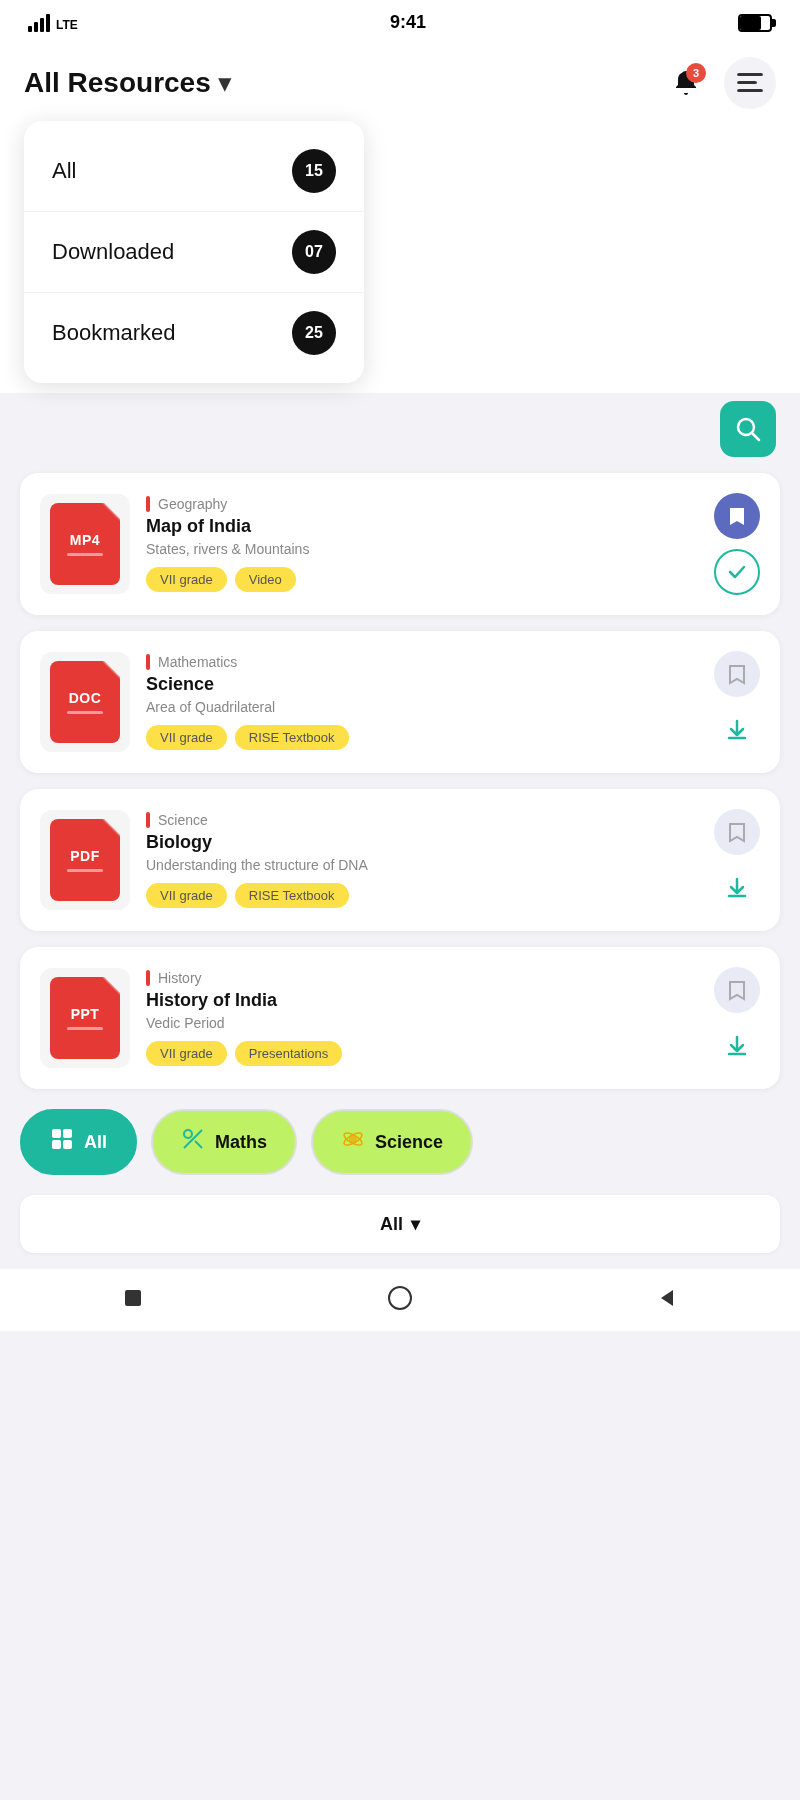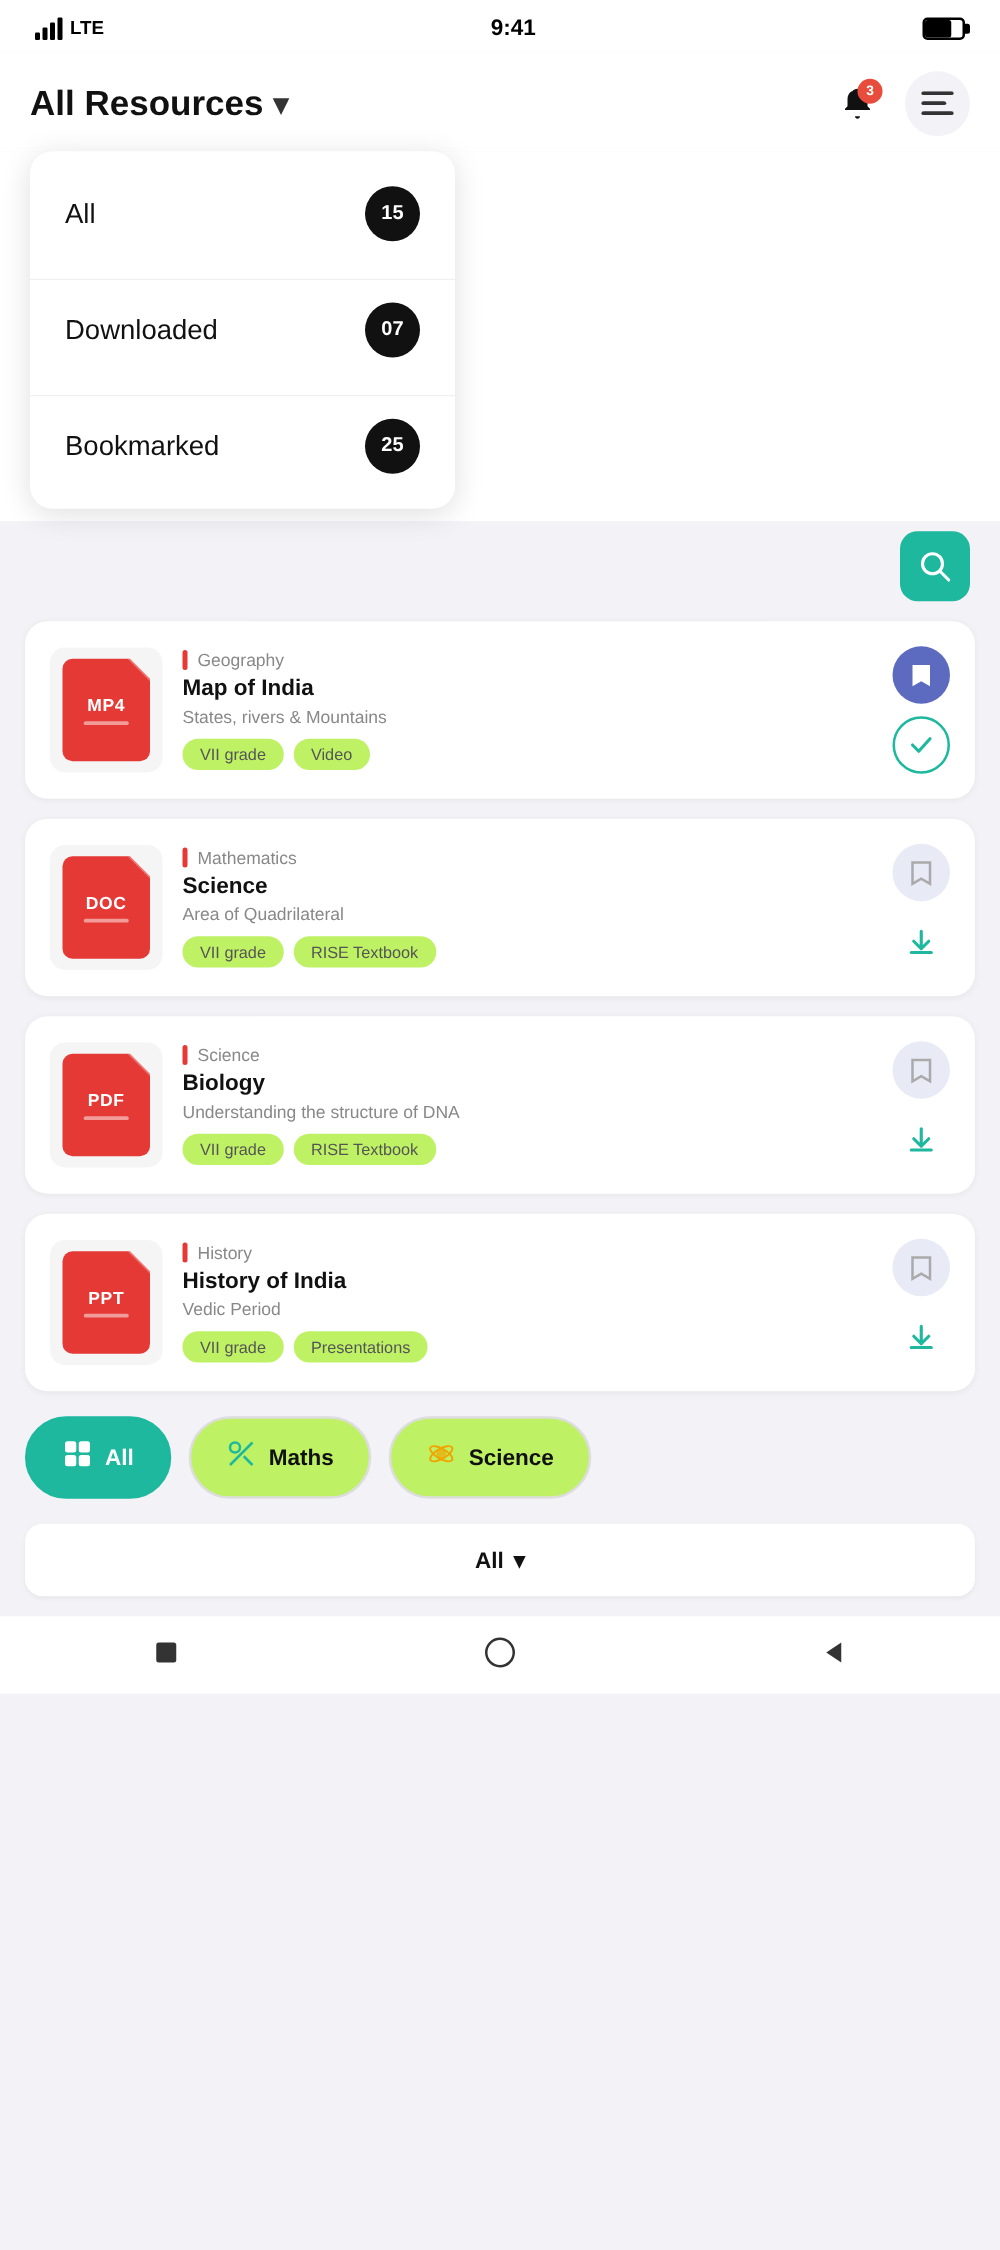--- a/index.html
+++ b/index.html
@@ -20,7 +20,7 @@
       padding: 12px 28px 8px;
       background: #fff;
     }
-    .status-left { display: flex; align-items: center; gap: 6px; font-size: 15px; font-weight: 600; }
+    .status-left { display: flex; align-items: flex-end; gap: 6px; font-size: 12px; font-weight: 600; }
     .status-center { font-size: 18px; font-weight: 600; }
     .status-right { display: flex; align-items: center; }
     .battery-icon { width: 34px; height: 18px; border: 2px solid #000; border-radius: 4px; position: relative; }

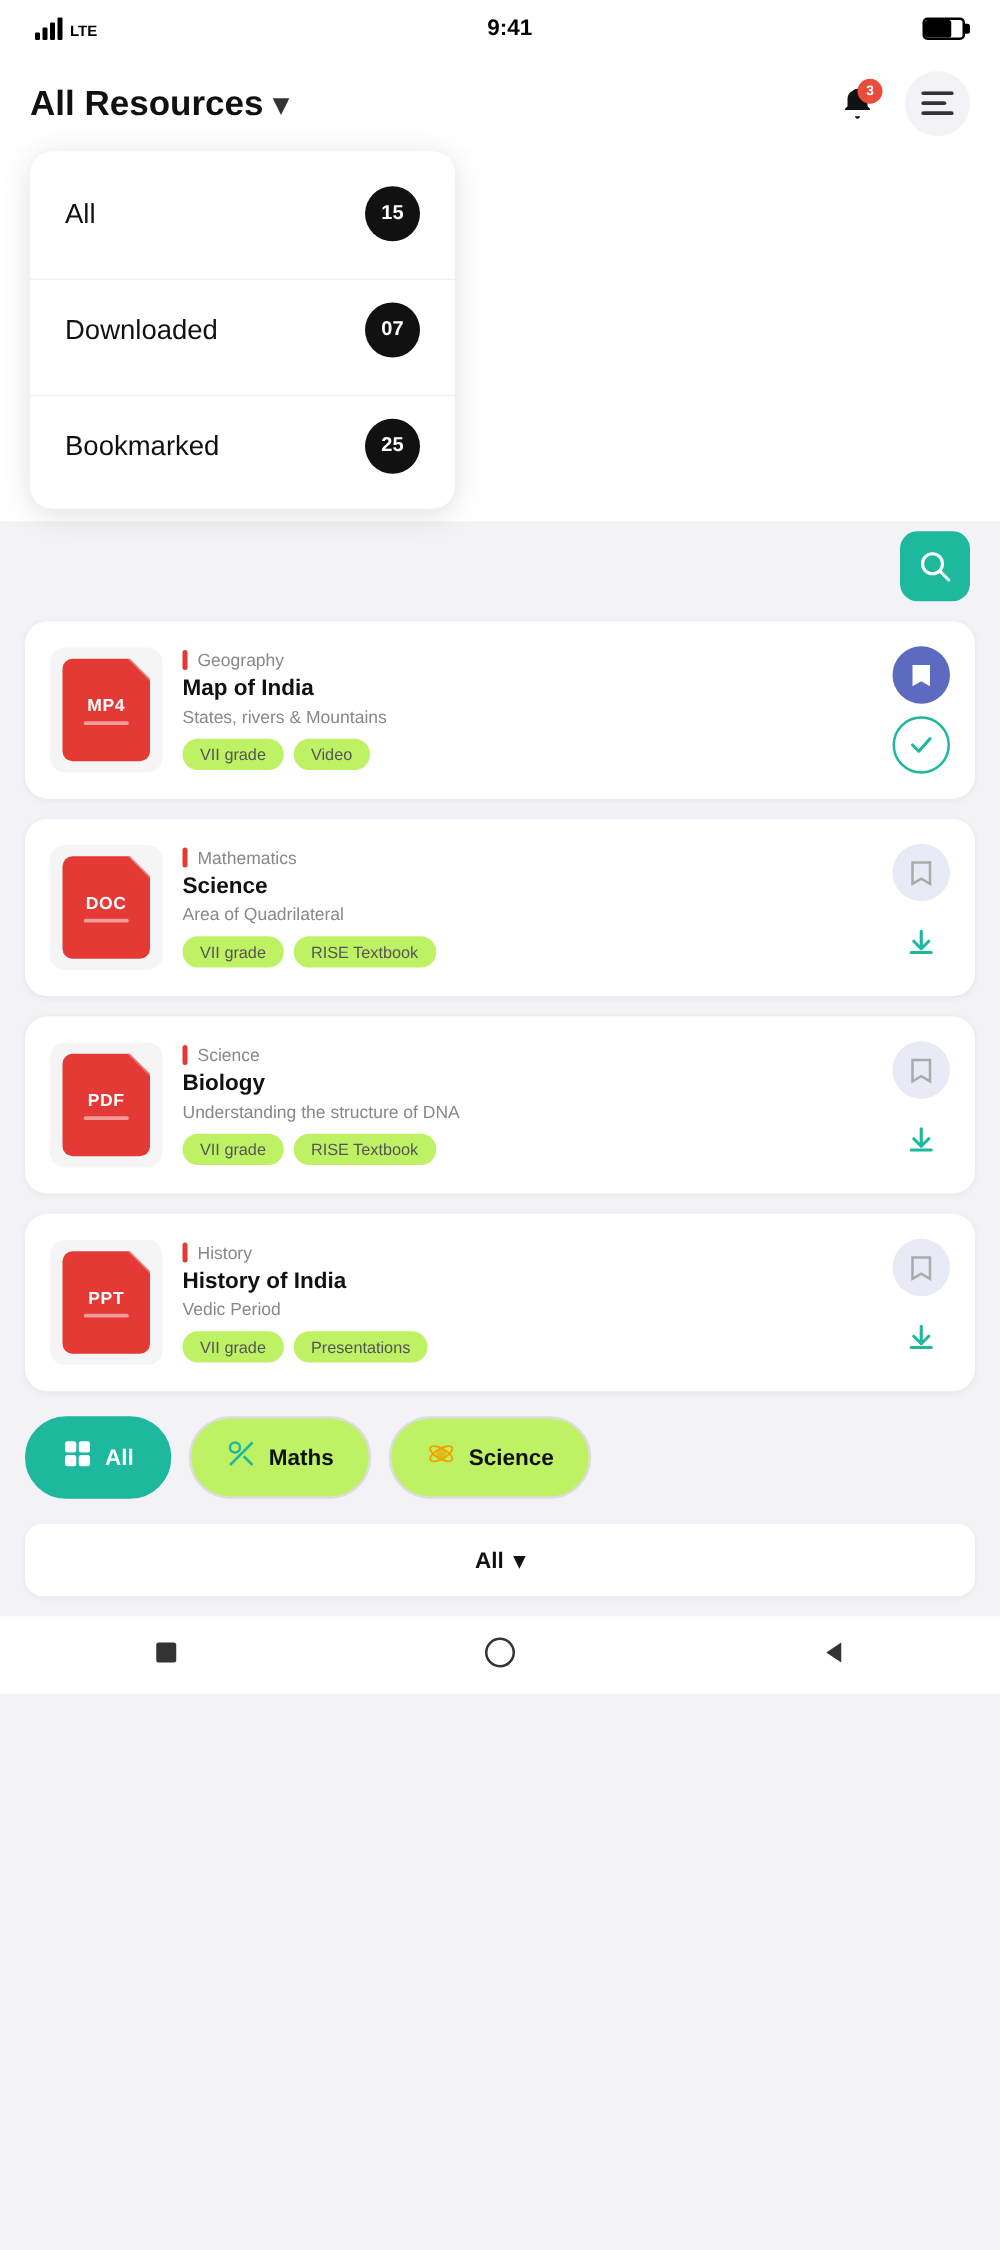--- a/index.html
+++ b/index.html
@@ -92,7 +92,6 @@
     }
     .dropdown-item + .dropdown-item {
       border-top: 1px solid #f0f0f0;
-      margin-top: 12px;
     }
     .badge-circle {
       width: 44px; height: 44px;

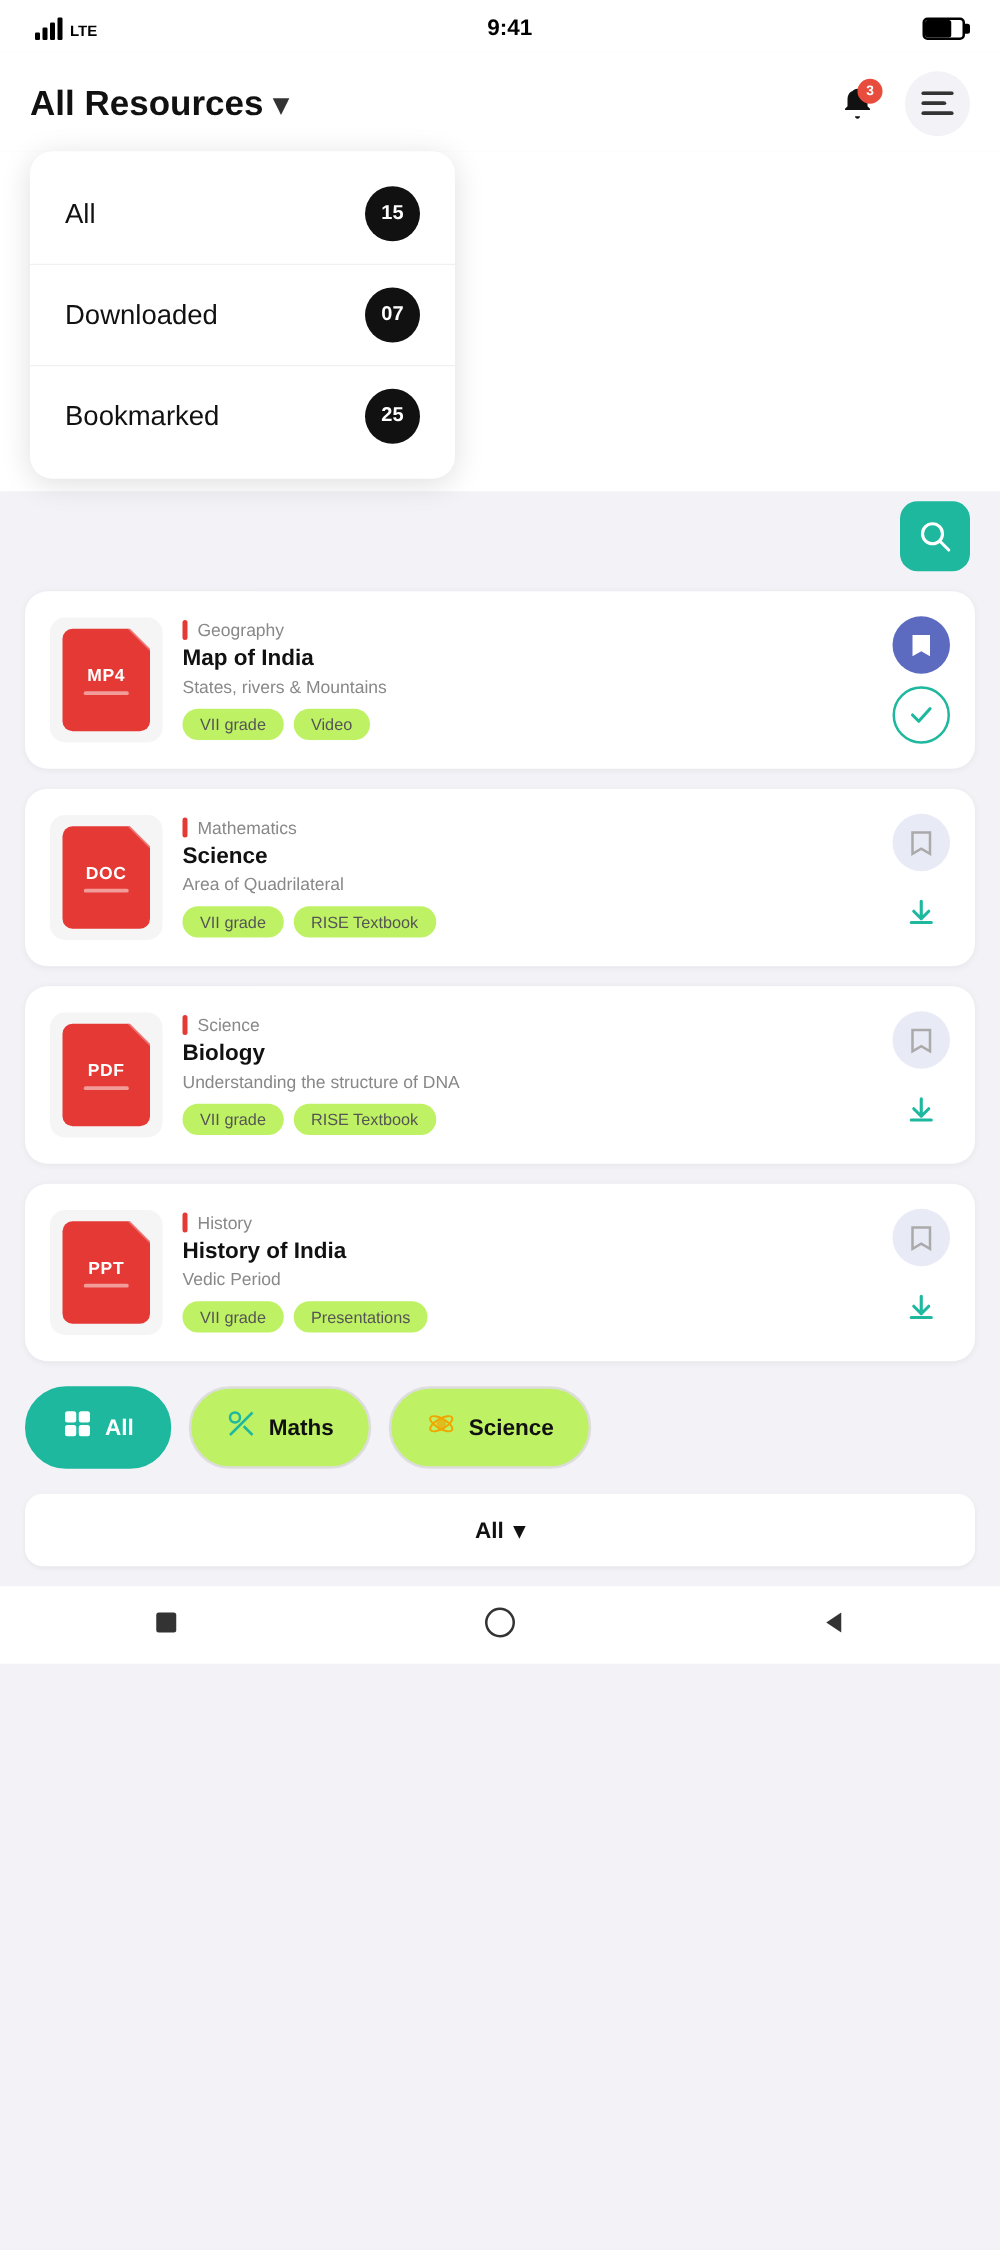--- a/index.html
+++ b/index.html
@@ -198,7 +198,7 @@
     .card-desc { font-size: 14px; color: #888; margin-bottom: 10px; }
     .card-tags { display: flex; gap: 8px; flex-wrap: wrap; }
     .tag {
-      background: #bef264;
+      background: #fde047;
       color: #555;
       font-size: 13px;
       padding: 5px 14px;

